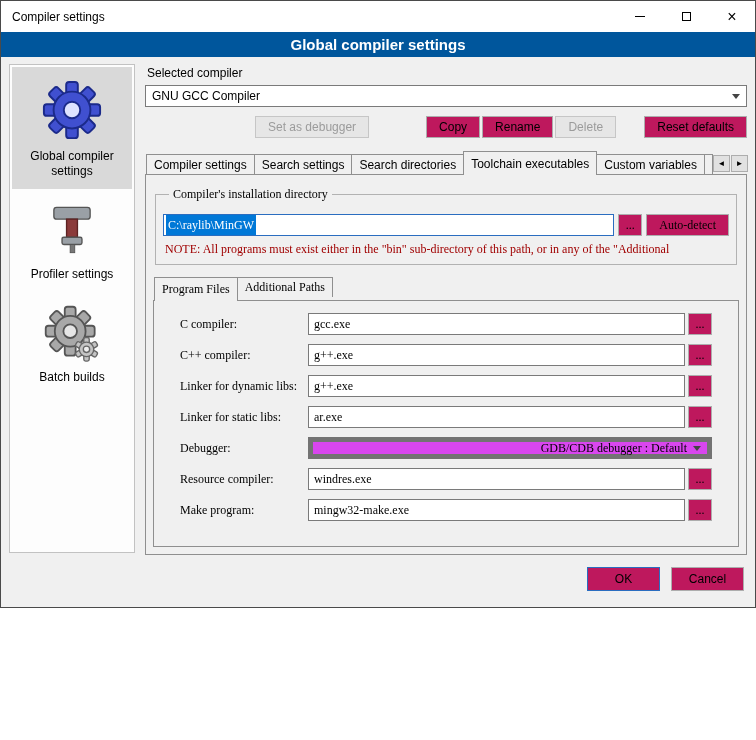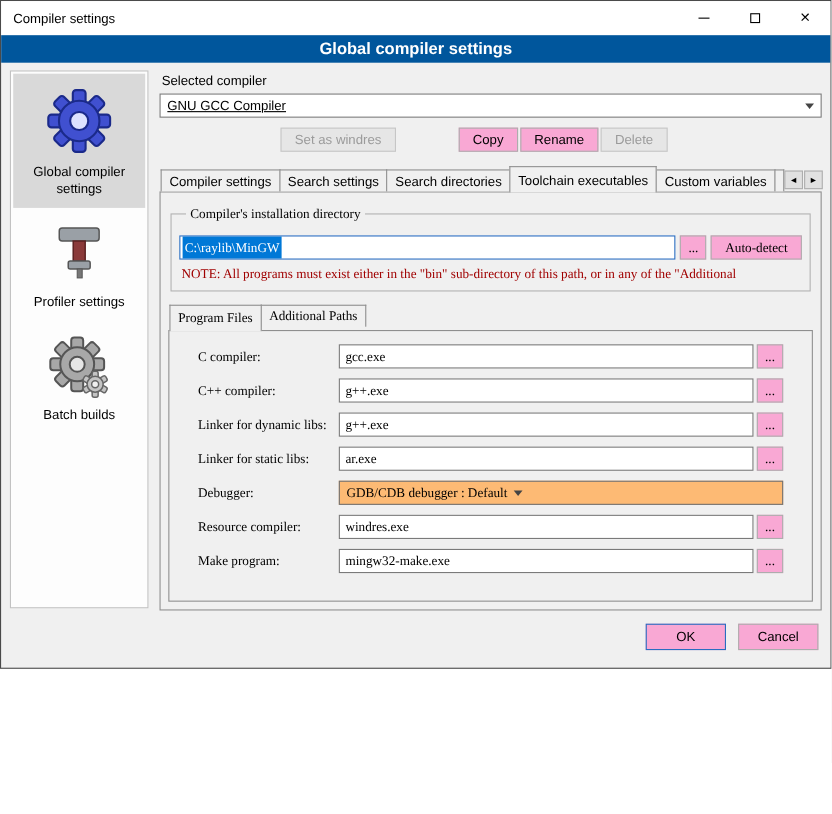--- a/index.html
+++ b/index.html
@@ -34,7 +34,7 @@
 
   
   .combo { height: 22px; border: 1px solid #7a7a7a; background: #fff; display: flex; align-items: center; padding: 0 6px; position: relative; }
-  .combo .combo-text { flex: 1; overflow: hidden; white-space: nowrap; text-decoration: underline; }
+  .combo .combo-text { flex: 1; overflow: hidden; white-space: nowrap; }
   .tri-down { width: 0; height: 0; border-left: 4px solid transparent; border-right: 4px solid transparent; border-top: 5px solid #444; margin-left: 6px; flex: 0 0 auto; }
 
   

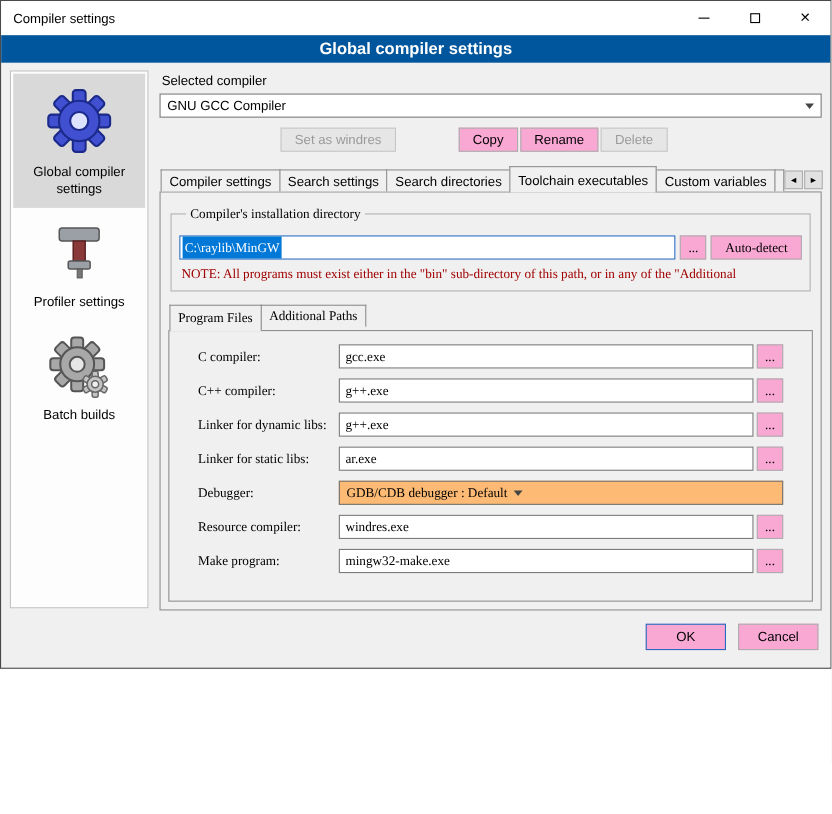--- a/index.html
+++ b/index.html
@@ -160,7 +160,7 @@
       </div>
 
       <div class="btnrow">
-        <button class="btn disabled btn-setdefault">Set as windres</button>
+        <button class="btn disabled btn-setdefault">Set as debugger</button>
         <button class="btn btn-copy">Copy</button>
         <button class="btn btn-rename">Rename</button>
         <button class="btn disabled btn-delete">Delete</button>

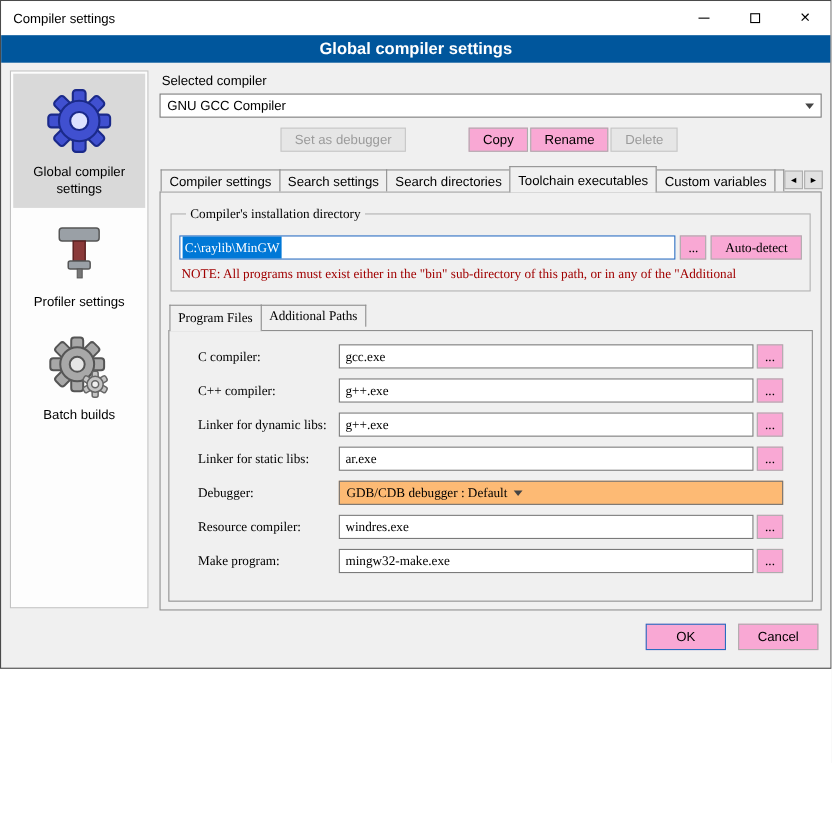--- a/index.html
+++ b/index.html
@@ -38,7 +38,7 @@
   .tri-down { width: 0; height: 0; border-left: 4px solid transparent; border-right: 4px solid transparent; border-top: 5px solid #444; margin-left: 6px; flex: 0 0 auto; }
 
   
-  .btn { background: #f9a8d4; border: 1px solid #adadad; font: inherit; height: 22px; display: inline-flex; align-items: center; justify-content: center; padding: 0 12px; cursor: default; }
+  .btn { background: #be185d; border: 1px solid #adadad; font: inherit; height: 22px; display: inline-flex; align-items: center; justify-content: center; padding: 0 12px; cursor: default; }
   .btn.disabled { color: #9b9b9b; border-color: #c6c6c6; background: #e6e6e6; }
   .btnrow { display: flex; margin-top: 9px; }
   .btn-setdefault { margin-left: 110px; }

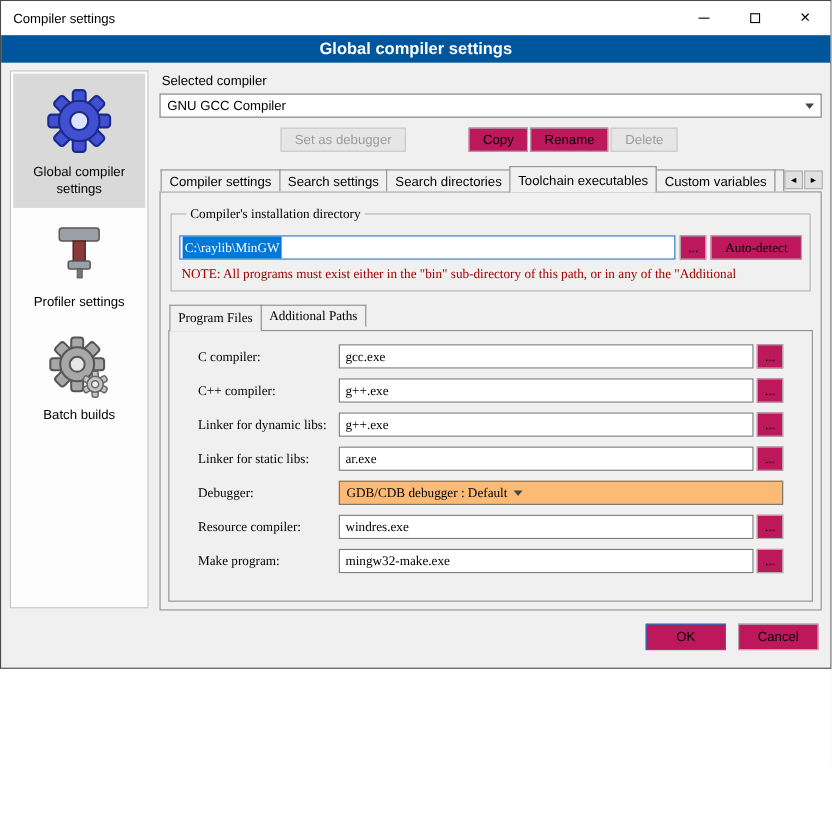--- a/index.html
+++ b/index.html
@@ -164,6 +164,7 @@
         <button class="btn btn-copy">Copy</button>
         <button class="btn btn-rename">Rename</button>
         <button class="btn disabled btn-delete">Delete</button>
+        <button class="btn btn-reset">Reset defaults</button>
       </div>
 
       <div class="tabstrip">

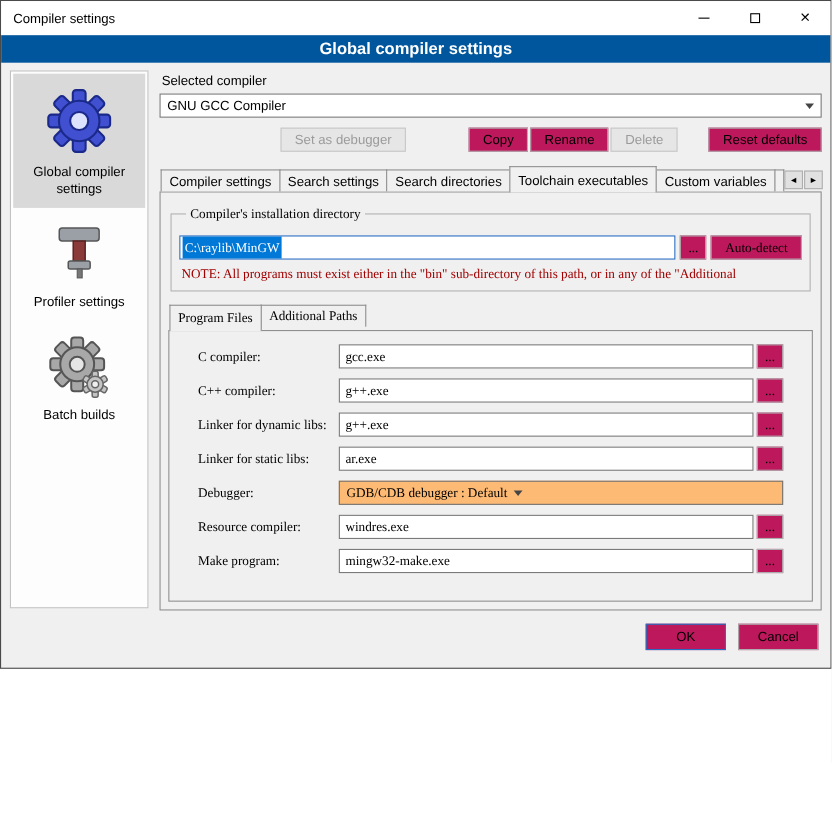--- a/index.html
+++ b/index.html
@@ -76,7 +76,7 @@
   .flabel { width: 128px; flex: 0 0 auto; }
   .ftext { flex: 1; height: 22px; border: 1px solid #7a7a7a; background: #fff; padding: 0 5px; font: inherit; min-width: 0; }
   .fbrowse { width: 24px; height: 22px; padding: 0; margin-left: 3px; flex: 0 0 auto; }
-  .fcombo { flex: 1; height: 22px; border: 1px solid #737373; background: #fdba74; display: flex; align-items: center; padding: 0 6px; }
+  .fcombo { flex: 1; height: 22px; border: 5px solid #737373; background: #d946ef; display: flex; align-items: center; padding: 0 6px; justify-content: flex-end; }
 
   
   .footer { flex: 0 0 auto; height: 44px; display: flex; justify-content: flex-end; align-items: center; gap: 11px; padding: 0 11px 12px; }

